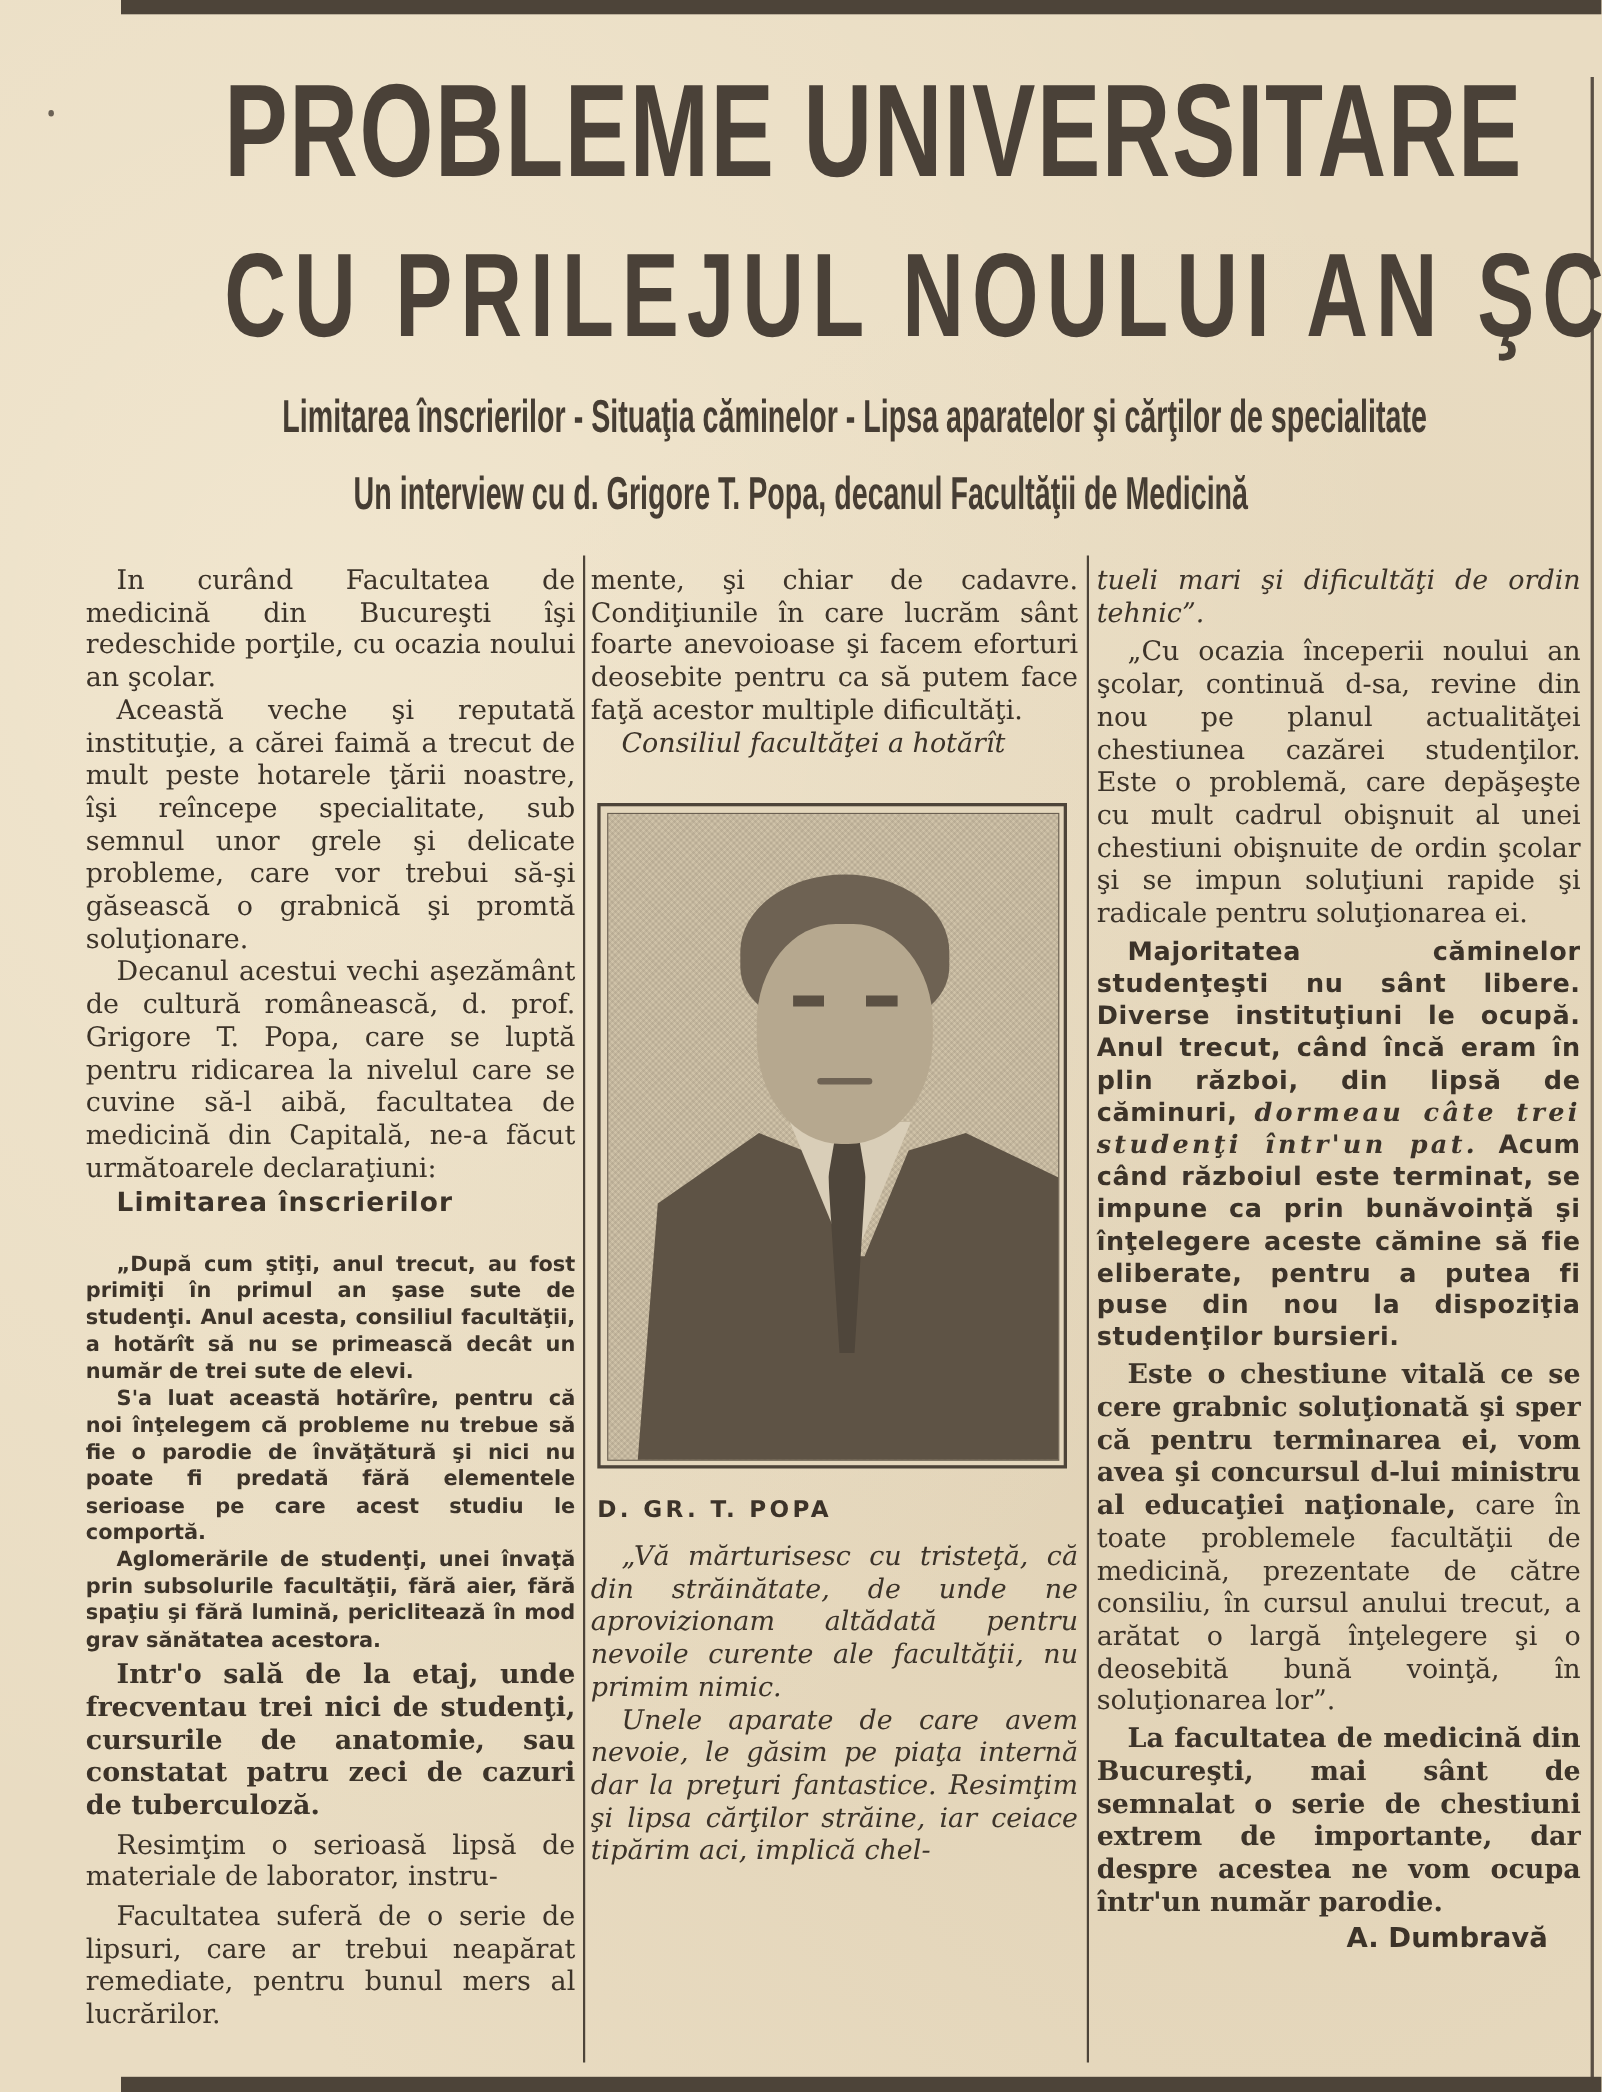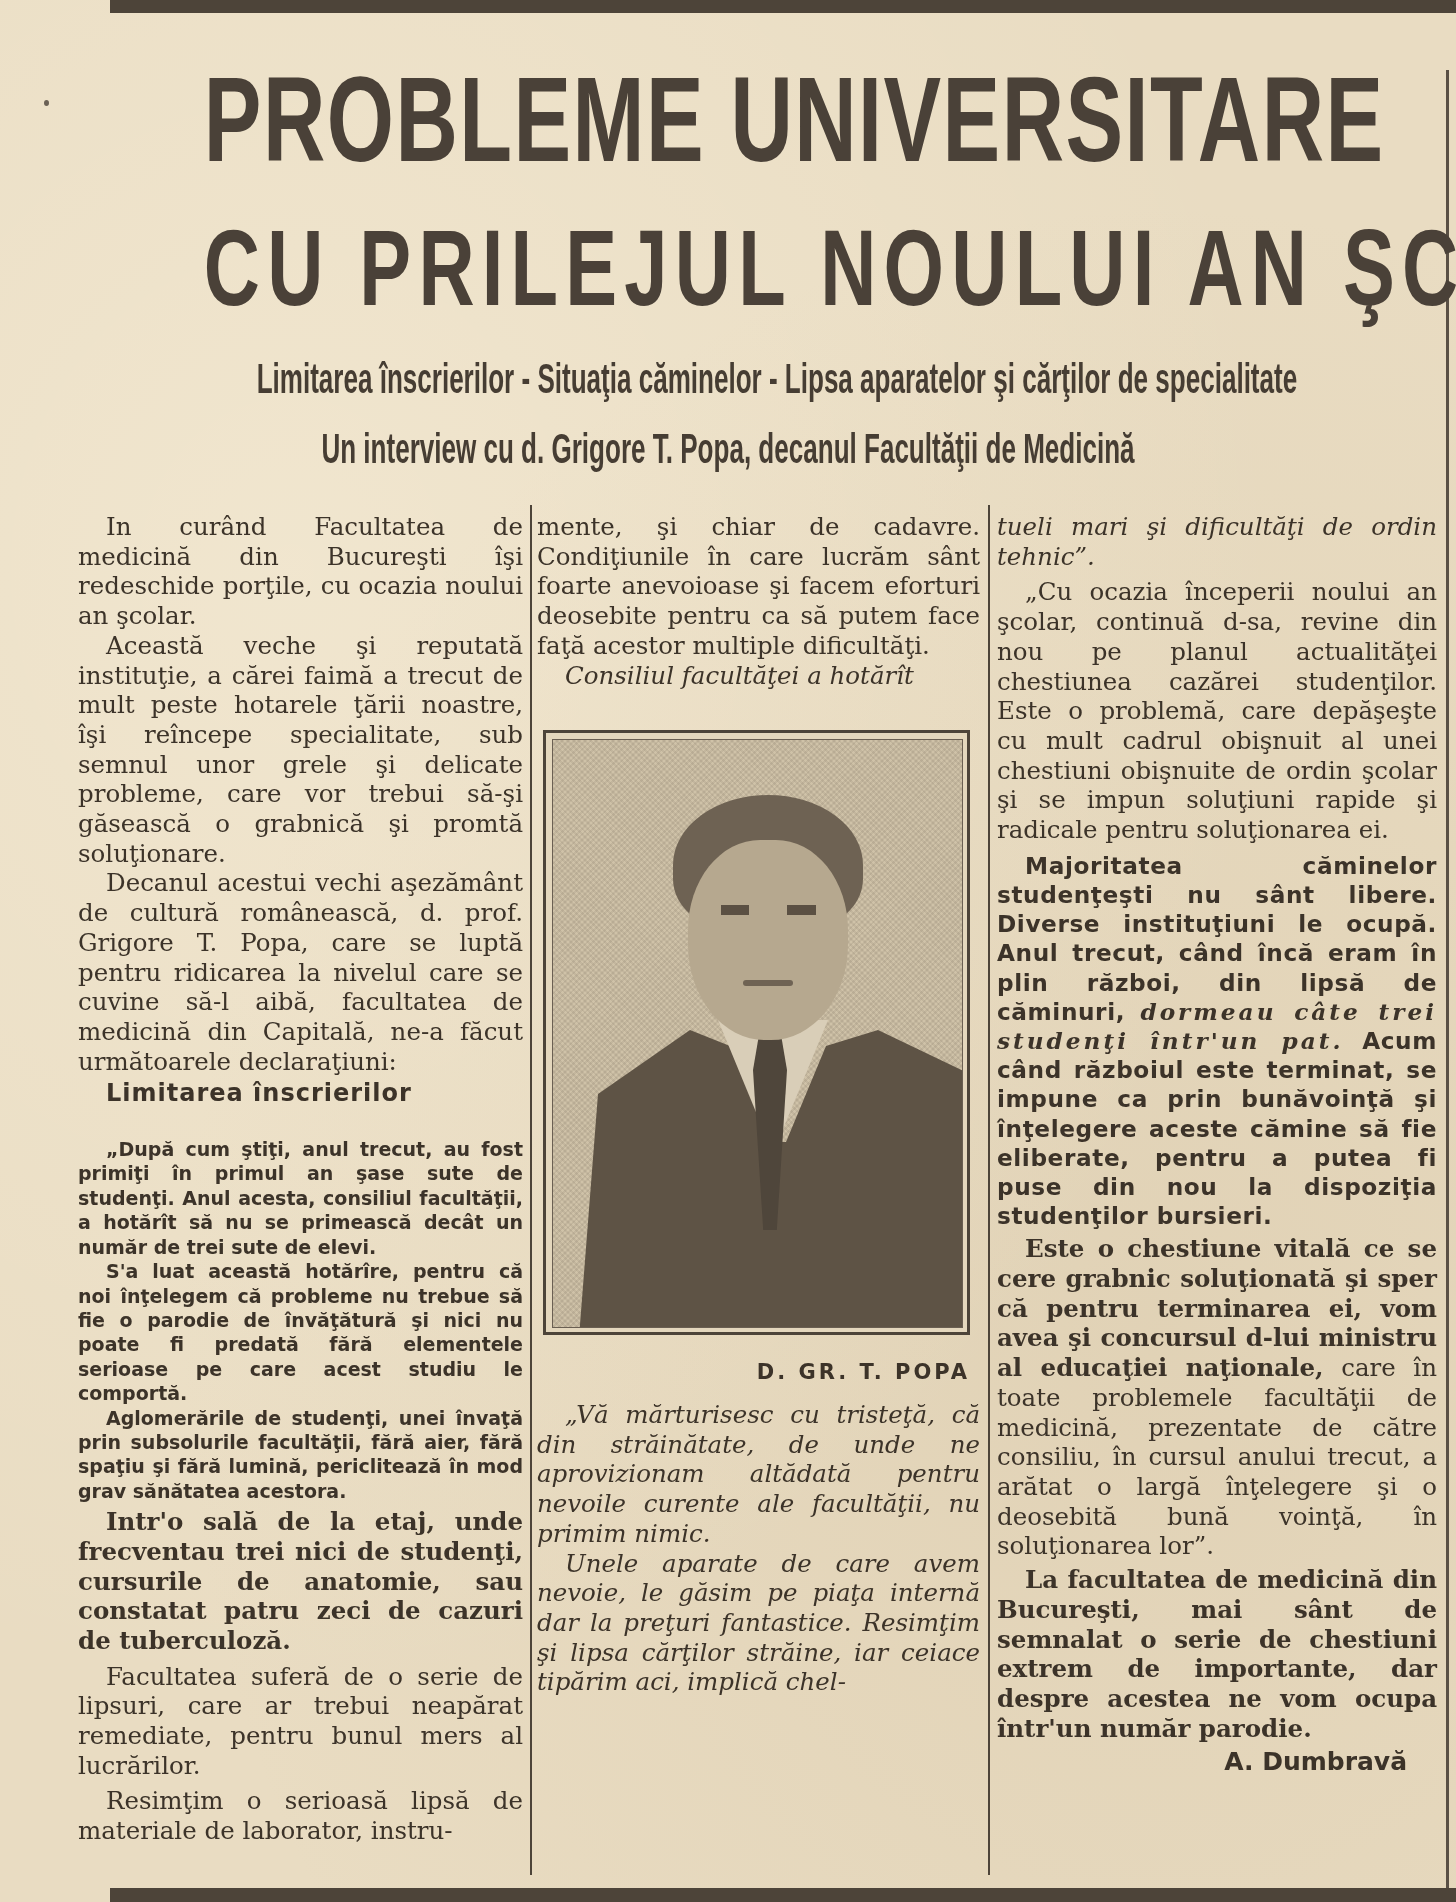--- a/index.html
+++ b/index.html
@@ -76,7 +76,7 @@
   .portrait-suit { position:absolute; left:25px; top:290px; width:400px; height:320px; background:#5e5345;
     clip-path:polygon(28% 0, 38% 5%, 48% 35%, 52% 35%, 62% 5%, 75% 0, 100% 15%, 100% 100%, 0 100%, 5% 20%); }
   .caption {
-    position:absolute; left:543px; width:427px; top:1360px; text-align:right;
+    position:absolute; left:543px; width:427px; top:1360px; text-align:left;
     font-family:"DejaVu Sans", sans-serif; font-weight:bold; font-size:21px; letter-spacing:3px; color:#3c3329;
   }
   .col2-top { top:512px; }

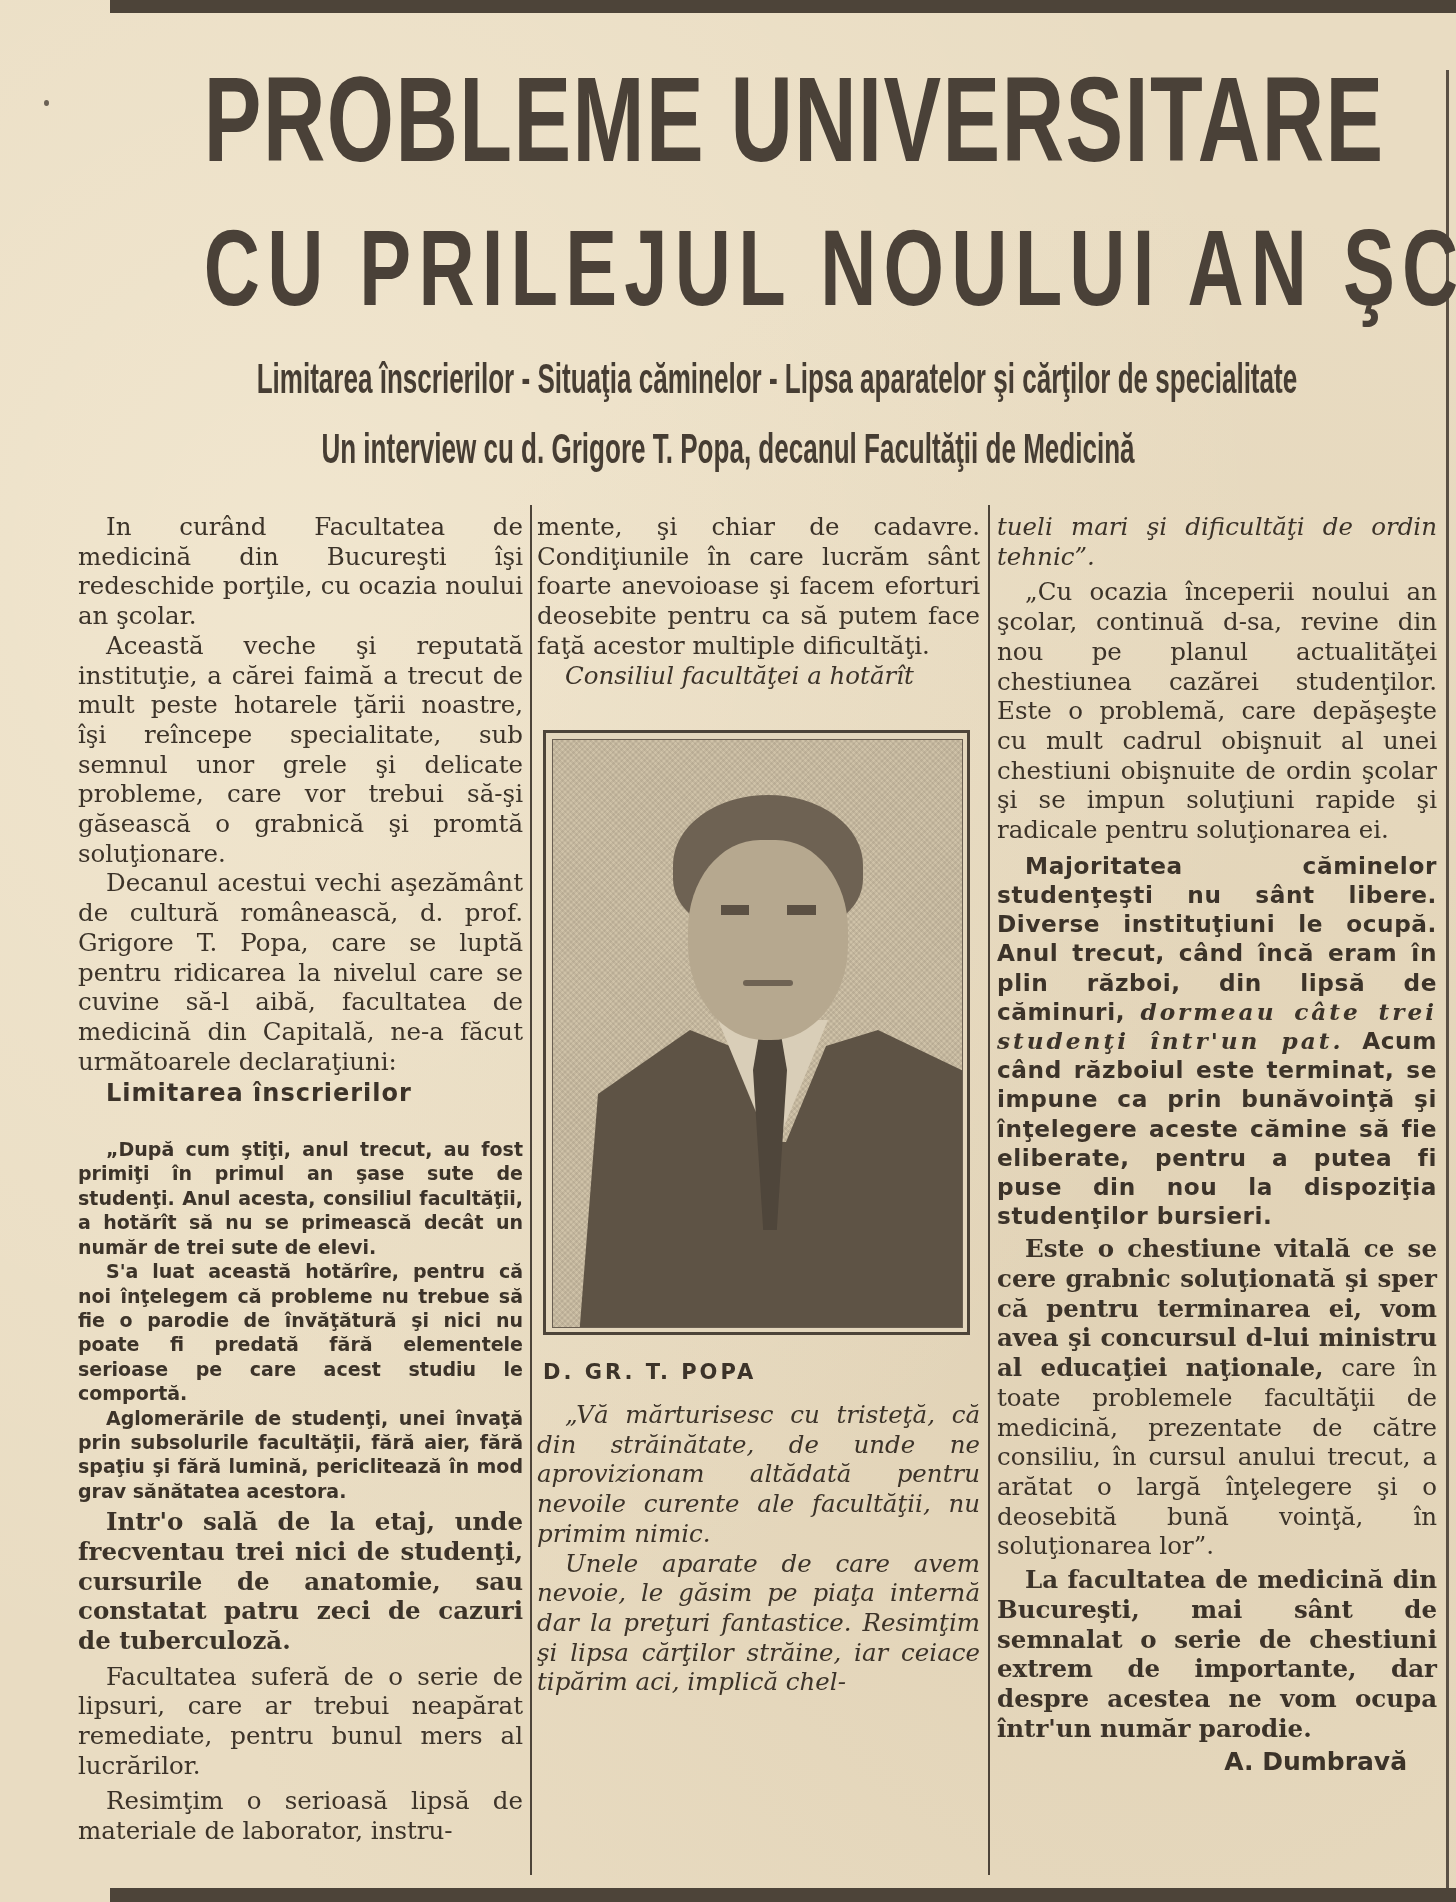--- a/index.html
+++ b/index.html
@@ -110,8 +110,8 @@
     <p>Aglomerările de studenţi, unei învaţă prin subsolurile facultăţii, fără aier, fără spaţiu şi fără lumină, periclitează în mod grav sănătatea acestora.</p>
   </div>
   <p class="mid-bold" style="margin-top:4px;">Intr'o sală de la etaj, unde frecventau trei nici de studenţi, cursurile de anatomie, sau constatat patru zeci de cazuri de tuberculoză.</p>
+  <p style="margin-top:6px;">Resimţim o serioasă lipsă de materiale de laborator, instru-</p>
   <p style="margin-top:6px;">Facultatea suferă de o serie de lipsuri, care ar trebui neapărat remediate, pentru bunul mers al lucrărilor.</p>
-  <p style="margin-top:6px;">Resimţim o serioasă lipsă de materiale de laborator, instru-</p>
 </div>
 
 <div class="col col2 col2-top">

